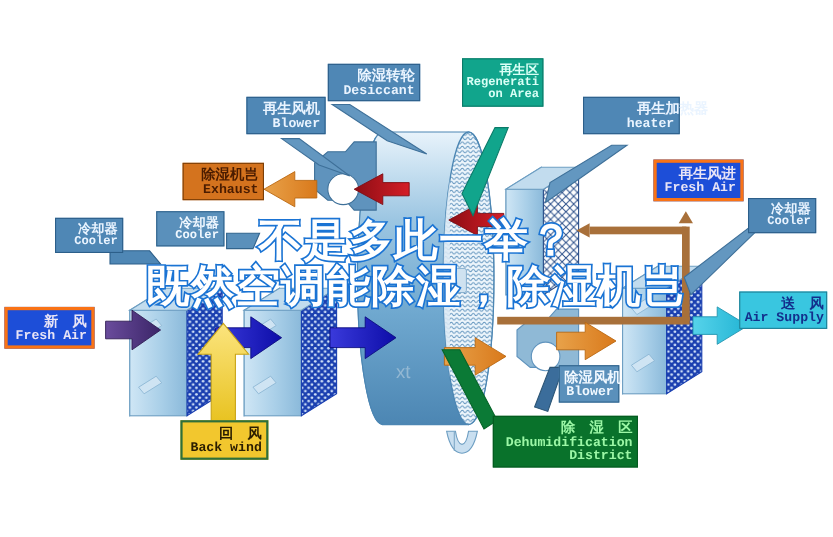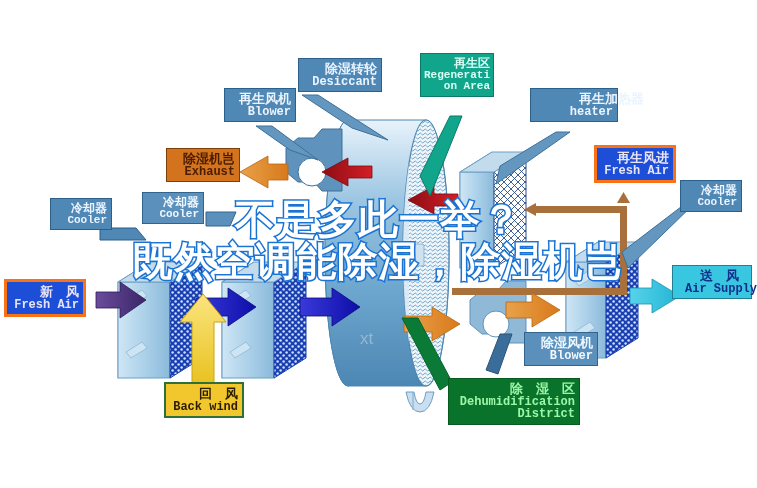--- a/index.html
+++ b/index.html
@@ -290,7 +290,7 @@
     <span class="en" style="font-size:12px;">District</span>
   </div>
 
-  <div class="lbl l-cyan" style="left:672px;top:265px;width:80px;padding:3px 12px;">
+  <div class="lbl l-cyan" style="left:672px;top:265px;width:80px;padding:3px 2px;">
     <span class="cn" style="font-size:13px;">送　风</span>
     <span class="en" style="font-size:12px;">Air Supply</span>
   </div>

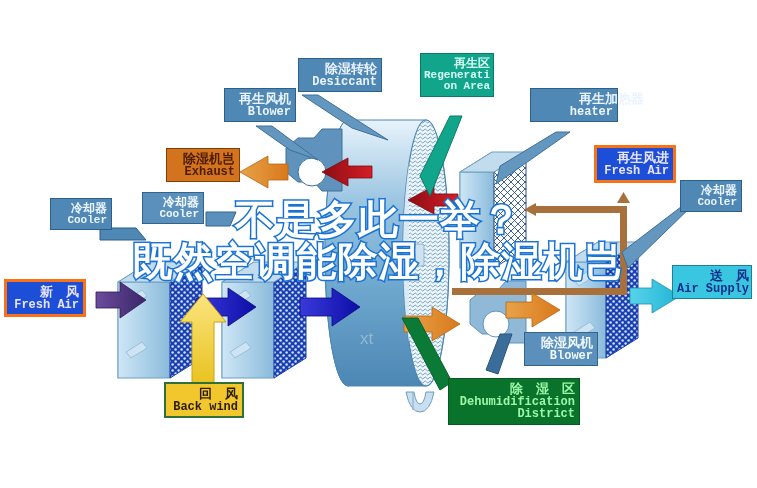--- a/index.html
+++ b/index.html
@@ -279,7 +279,7 @@
     <span class="en" style="font-size:12px;">Fresh Air</span>
   </div>
 
-  <div class="lbl l-blue2" style="left:508px;top:332px;width:74px;padding:3px 4px;margin-left:16px;">
+  <div class="lbl l-blue2" style="left:508px;top:332px;width:55px;padding:3px 4px;">
     <span class="cn" style="font-size:13px;">除湿风机</span>
     <span class="en" style="font-size:12px;">Blower</span>
   </div>

